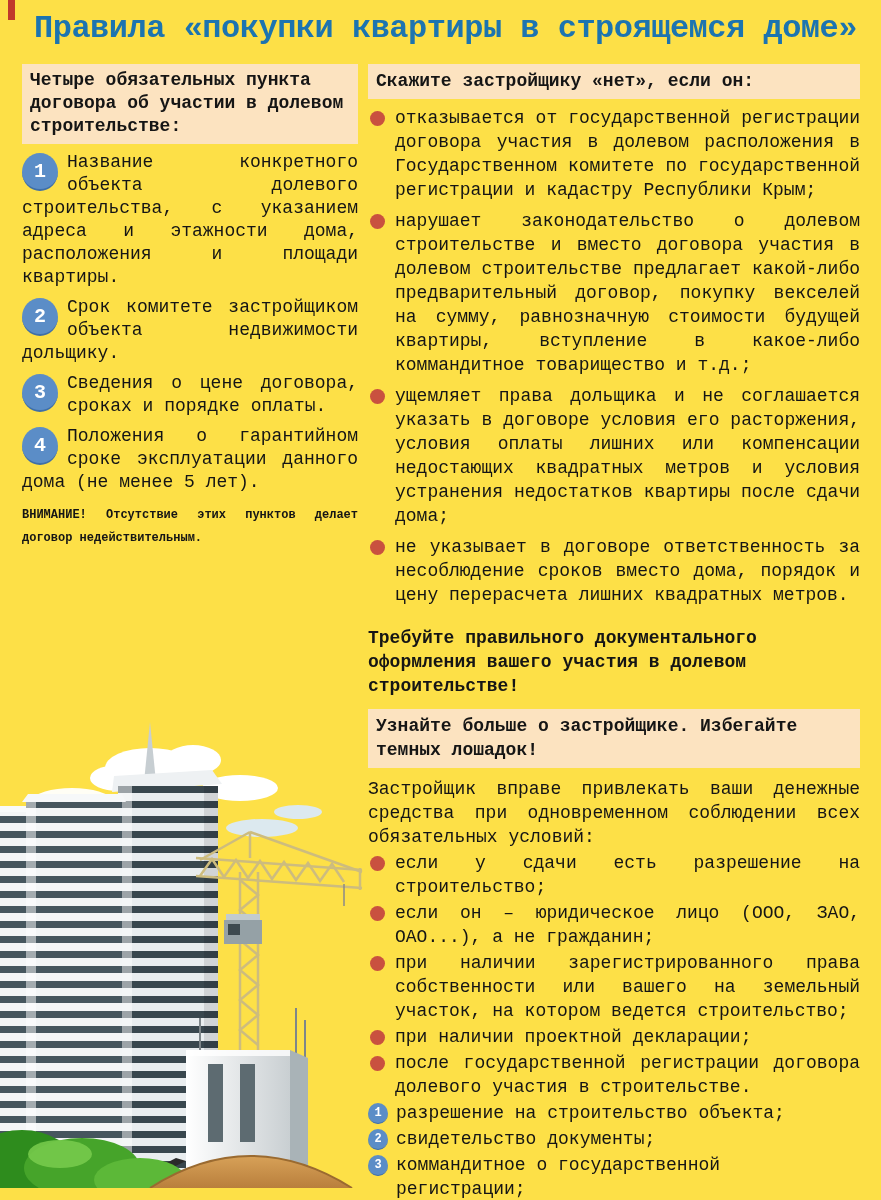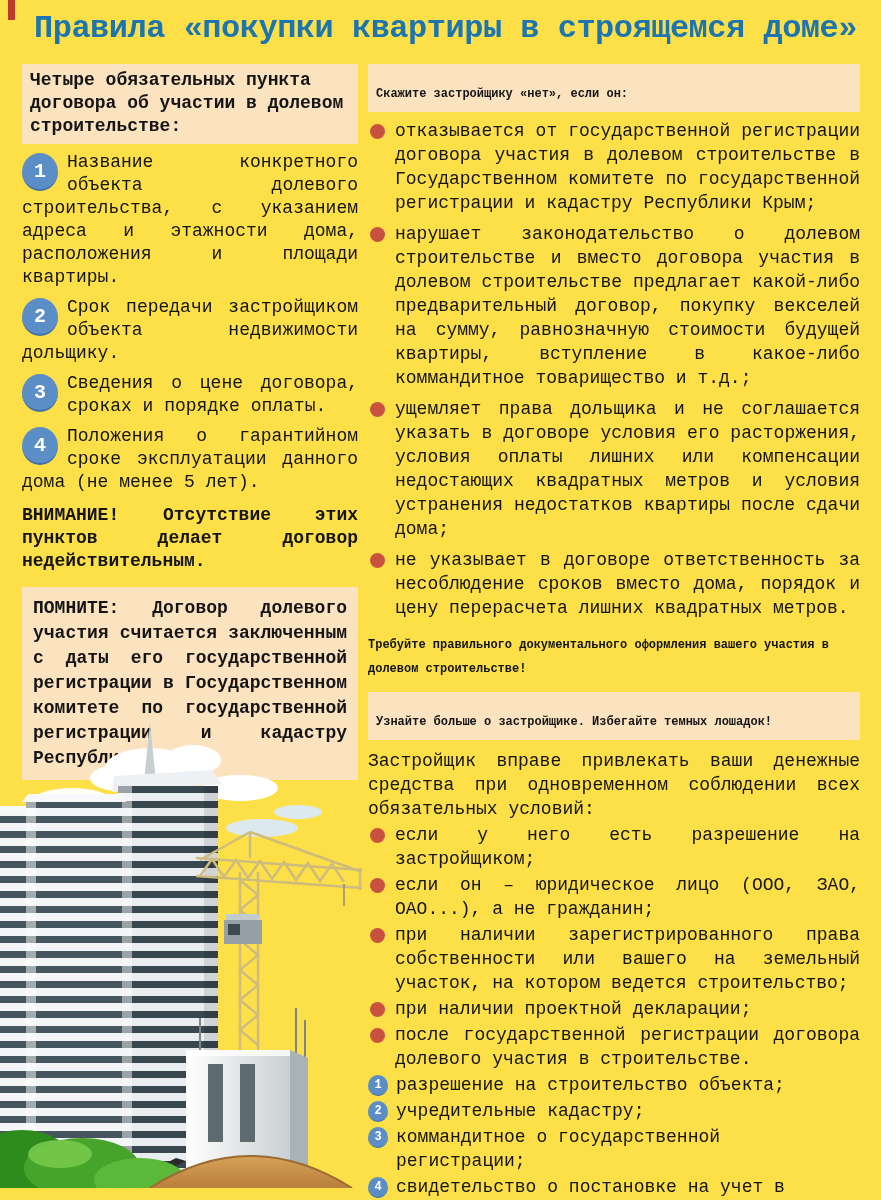--- a/index.html
+++ b/index.html
@@ -26,8 +26,8 @@
     padding:5px 8px 6px 8px;
   }
   .hd-right{
-    font-weight:700;font-size:12px;line-height:24px;
-    padding:18px 8px 6px 8px;
+    font-weight:700;font-size:18px;line-height:24px;
+    padding:5px 8px 6px 8px;
   }
   .body-txt{font-size:18px;line-height:23px;text-align:justify;}
   .body-txt-r{font-size:18px;line-height:24px;text-align:justify;}

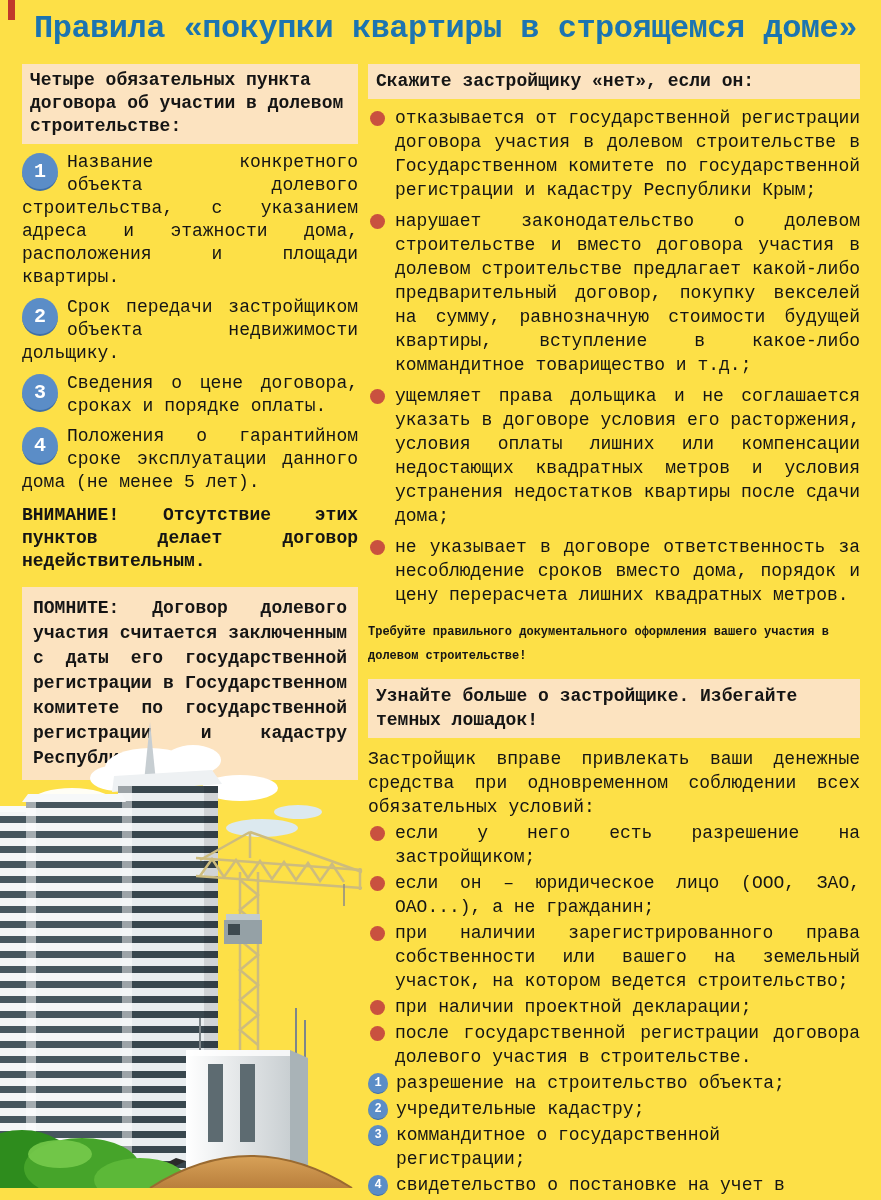--- a/index.html
+++ b/index.html
@@ -107,7 +107,7 @@
     <div>
       <div class="rb-item">
         <span class="rb-dot"></span>
-        <span class="body-txt-r">отказывается от государственной регистрации договора участия в долевом строительстве в Государственном комитете по государственной регистрации и кадастру Республики Крым;</span>
+        <span class="body-txt-r">отказывается от государственной регистрации договора участия в долевом расположения в Государственном комитете по государственной регистрации и кадастру Республики Крым;</span>
       </div>
       <div class="rb-item">
         <span class="rb-dot"></span>

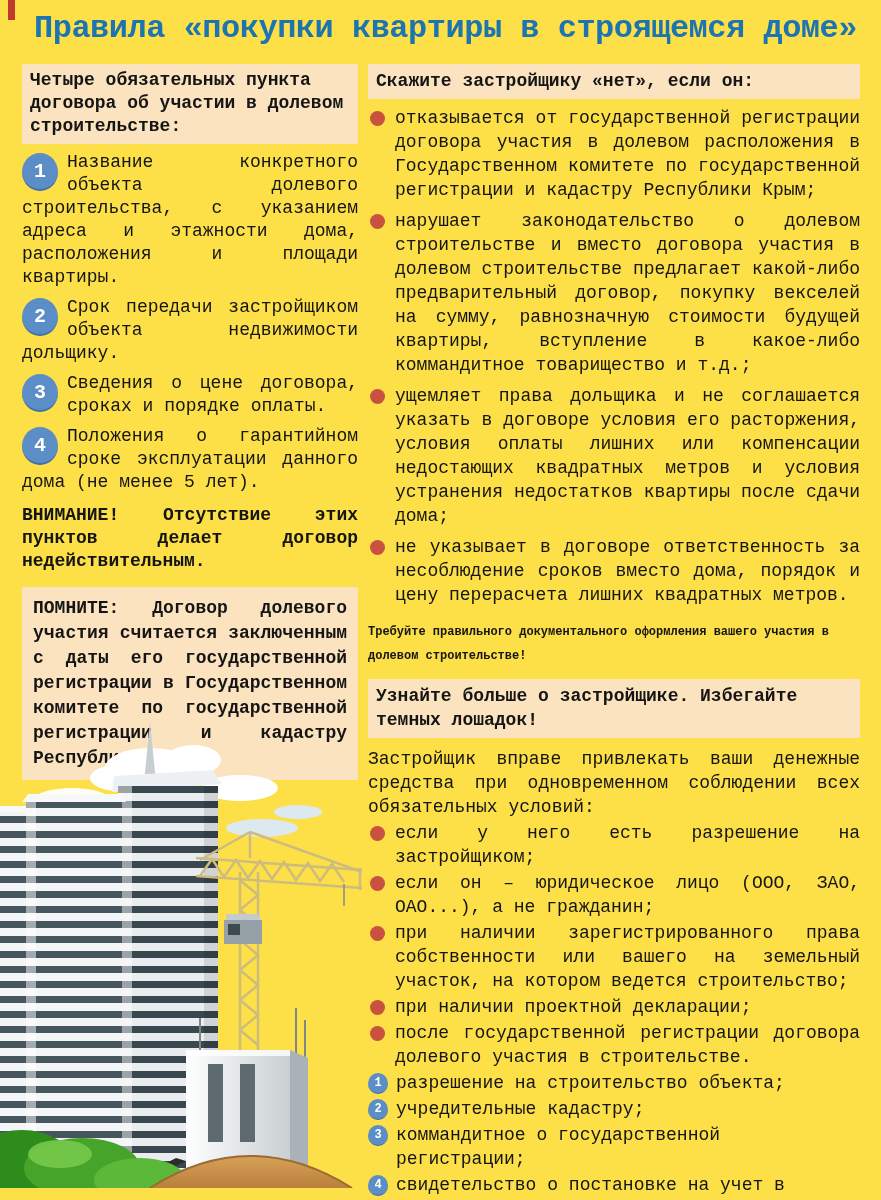--- a/index.html
+++ b/index.html
@@ -84,7 +84,7 @@
     </div>
     <div class="num-item">
       <span class="num-circle">2</span>
-      <span>Срок передачи застройщиком объекта недвижимости дольщику.</span>
+      <span>Срок комитете застройщиком объекта недвижимости дольщику.</span>
     </div>
     <div class="num-item">
       <span class="num-circle">3</span>

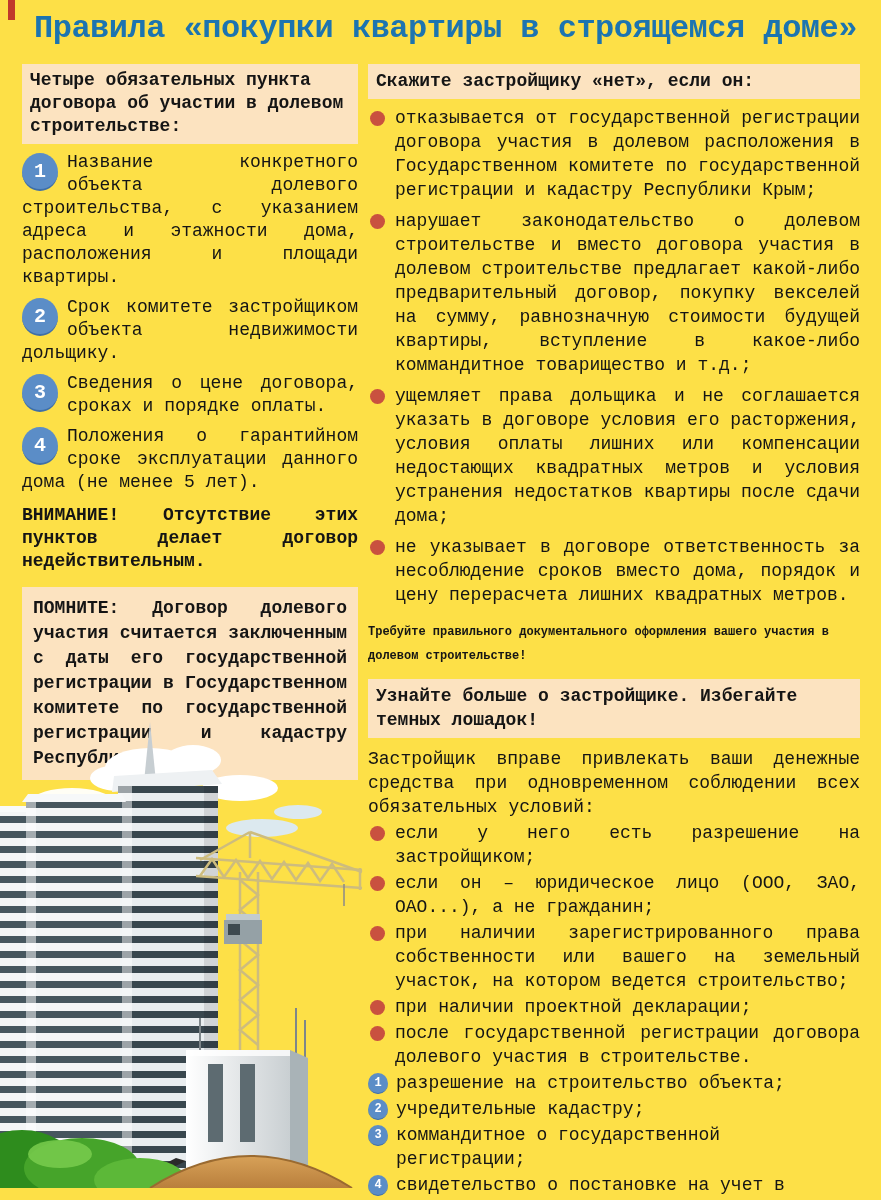--- a/index.html
+++ b/index.html
@@ -29,7 +29,7 @@
     font-weight:700;font-size:18px;line-height:24px;
     padding:5px 8px 6px 8px;
   }
-  .body-txt{font-size:18px;line-height:23px;text-align:justify;}
+  .body-txt{font-size:12px;line-height:23px;text-align:justify;}
   .body-txt-r{font-size:18px;line-height:24px;text-align:justify;}
 
   

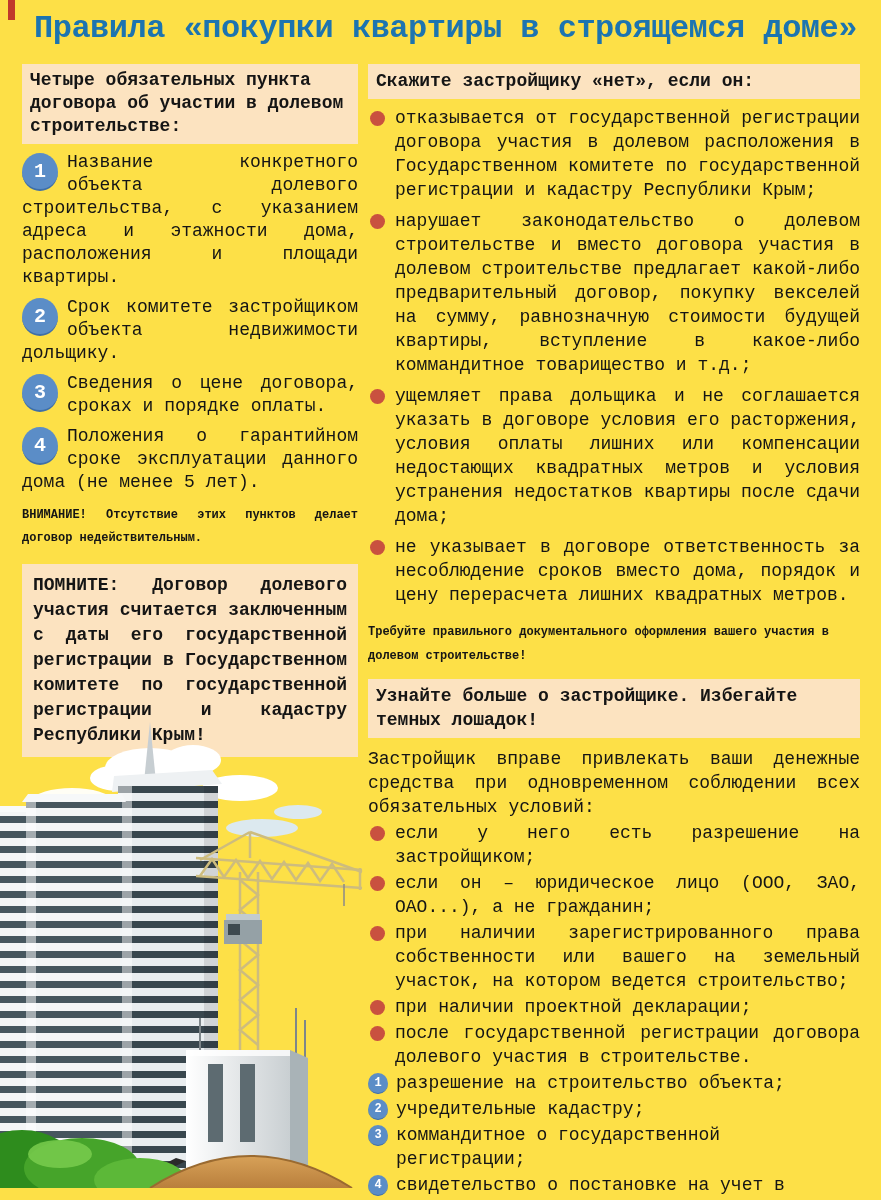--- a/index.html
+++ b/index.html
@@ -97,7 +97,6 @@
 
     <div class="body-txt attention">ВНИМАНИЕ! Отсутствие этих пунктов делает договор недействительным.</div>
 
-    <div class="remember-box highlight">ПОМНИТЕ: Договор долевого участия считается заключенным с даты его государственной регистрации в Государственном комитете по государственной регистрации и кадастру Республики Крым!</div>
   </div>
 
   <div class="col-right">

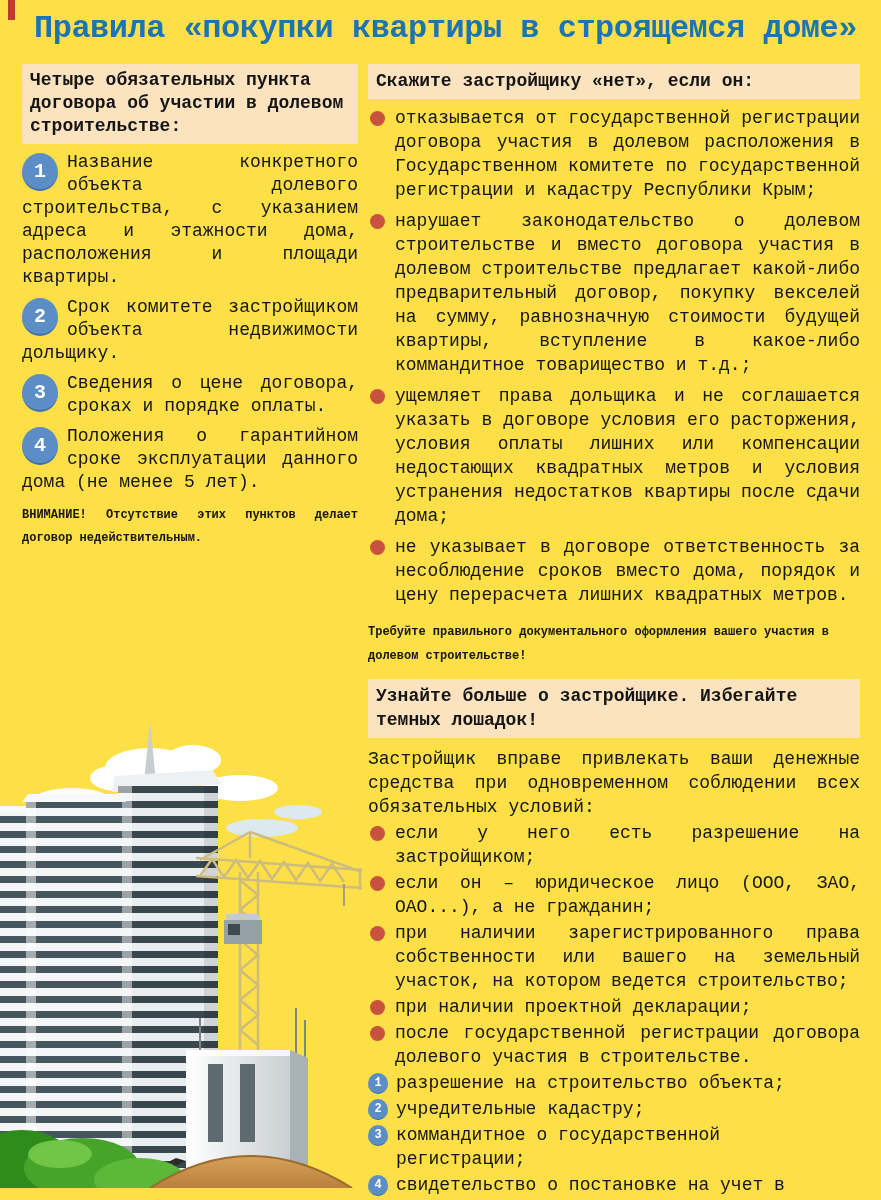--- a/index.html
+++ b/index.html
@@ -50,7 +50,7 @@
     flex:0 0 auto;width:15px;height:15px;border-radius:50%;
     background:#c9513f;margin:5px 10px 0 2px;
   }
-  .demand{margin-top:13px;font-weight:700;font-size:12px;line-height:24px;}
+  .demand{margin-top:19px;font-weight:700;font-size:18px;line-height:24px;}
   .learn-bar{margin-top:11px;}
   .intro{margin-top:9px;}
   .learn-list .rb-item{margin-top:2px;}

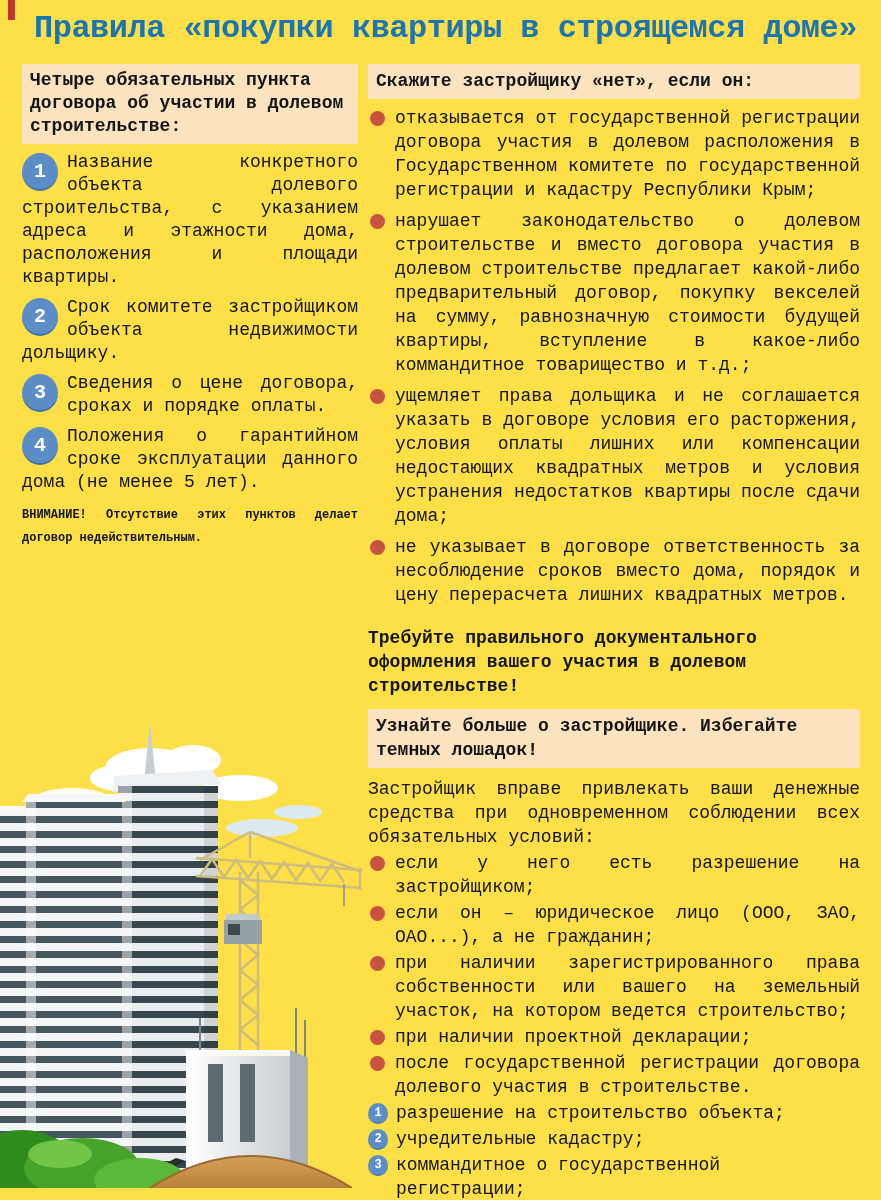--- a/index.html
+++ b/index.html
@@ -131,7 +131,7 @@
     <div class="learn-list">
       <div class="rb-item">
         <span class="rb-dot"></span>
-        <span class="body-txt-r">если у него есть разрешение на застройщиком;</span>
+        <span class="body-txt-r">если у сдачи есть разрешение на строительство;</span>
       </div>
       <div class="rb-item">
         <span class="rb-dot"></span>

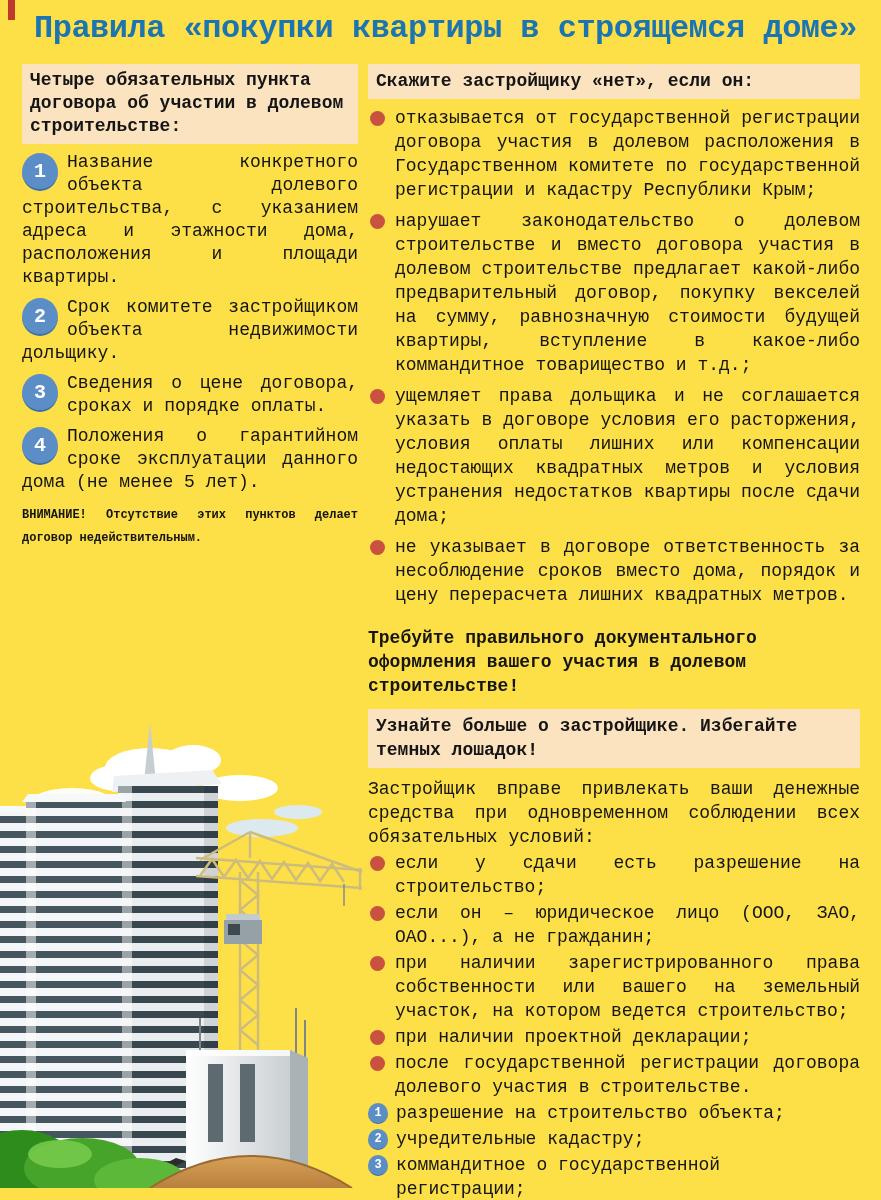--- a/index.html
+++ b/index.html
@@ -159,7 +159,7 @@
       </div>
       <div class="pv-item">
         <span class="pv-circle">2</span>
-        <span>учредительные кадастру;</span>
+        <span>свидетельство документы;</span>
       </div>
       <div class="pv-item">
         <span class="pv-circle">3</span>

